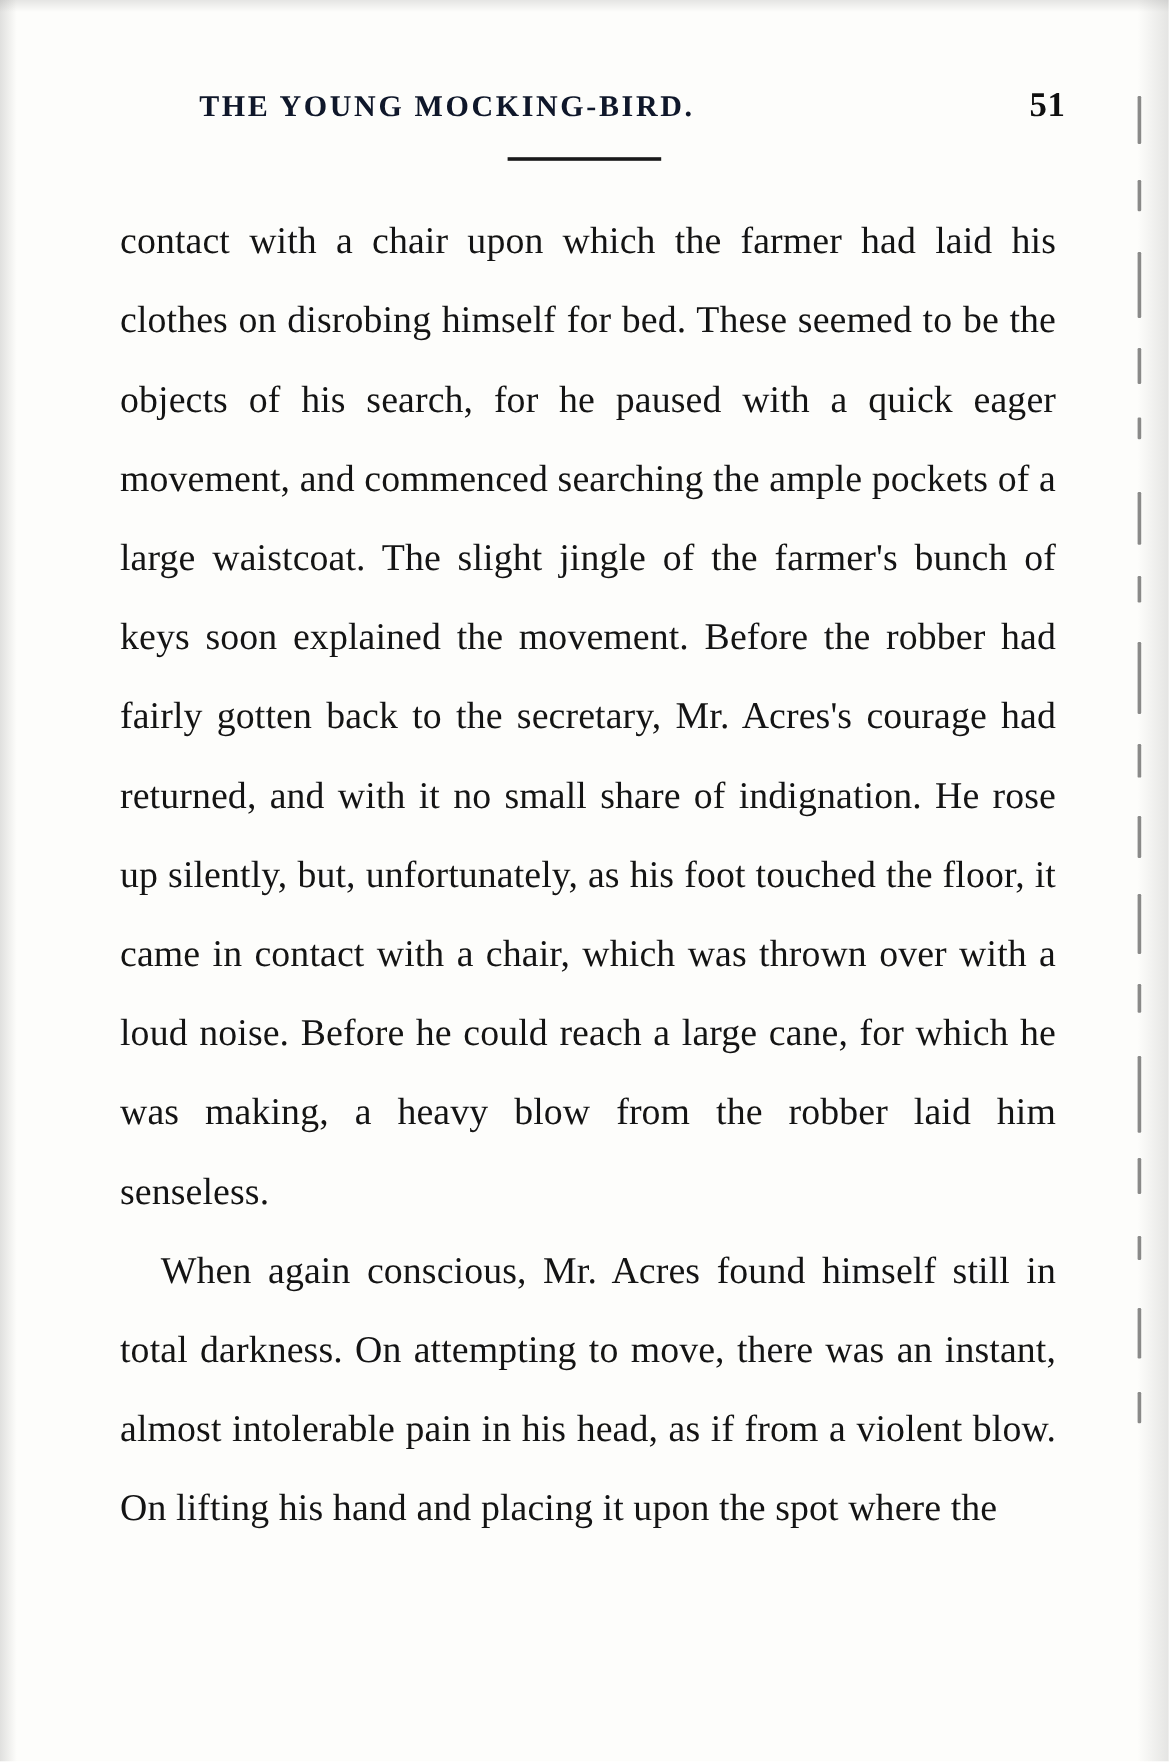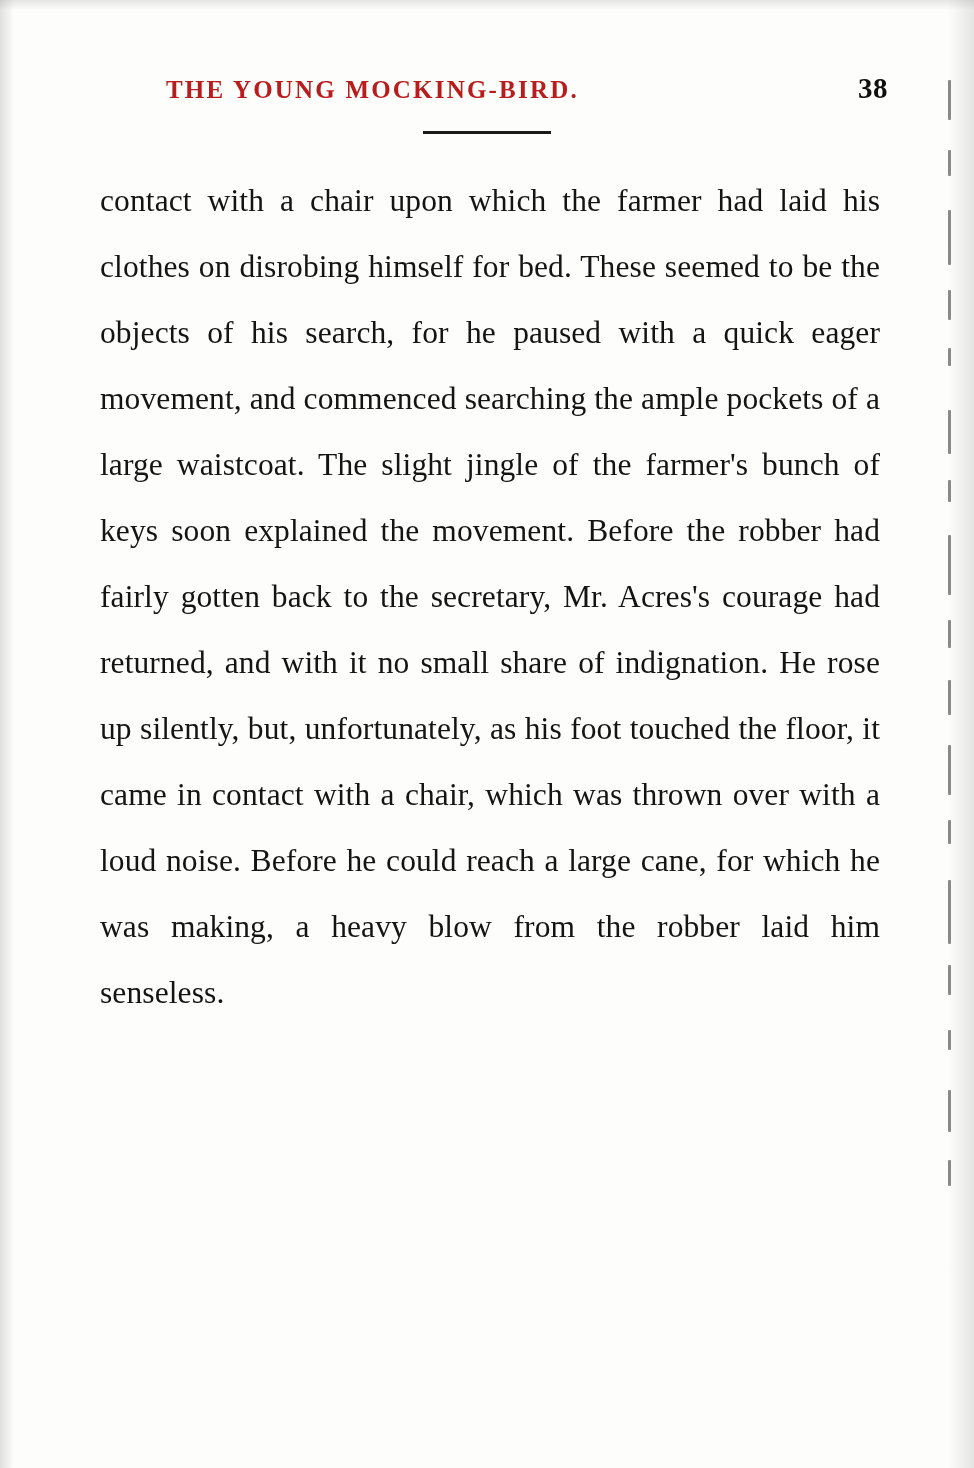--- a/index.html
+++ b/index.html
@@ -78,7 +78,7 @@
     letter-spacing: 2.2px;
     font-size: 25px;
     text-transform: uppercase;
-    color: #b91c1c;
+    color: #0f172a;
     margin-left: 70px;
   }
   .folio {

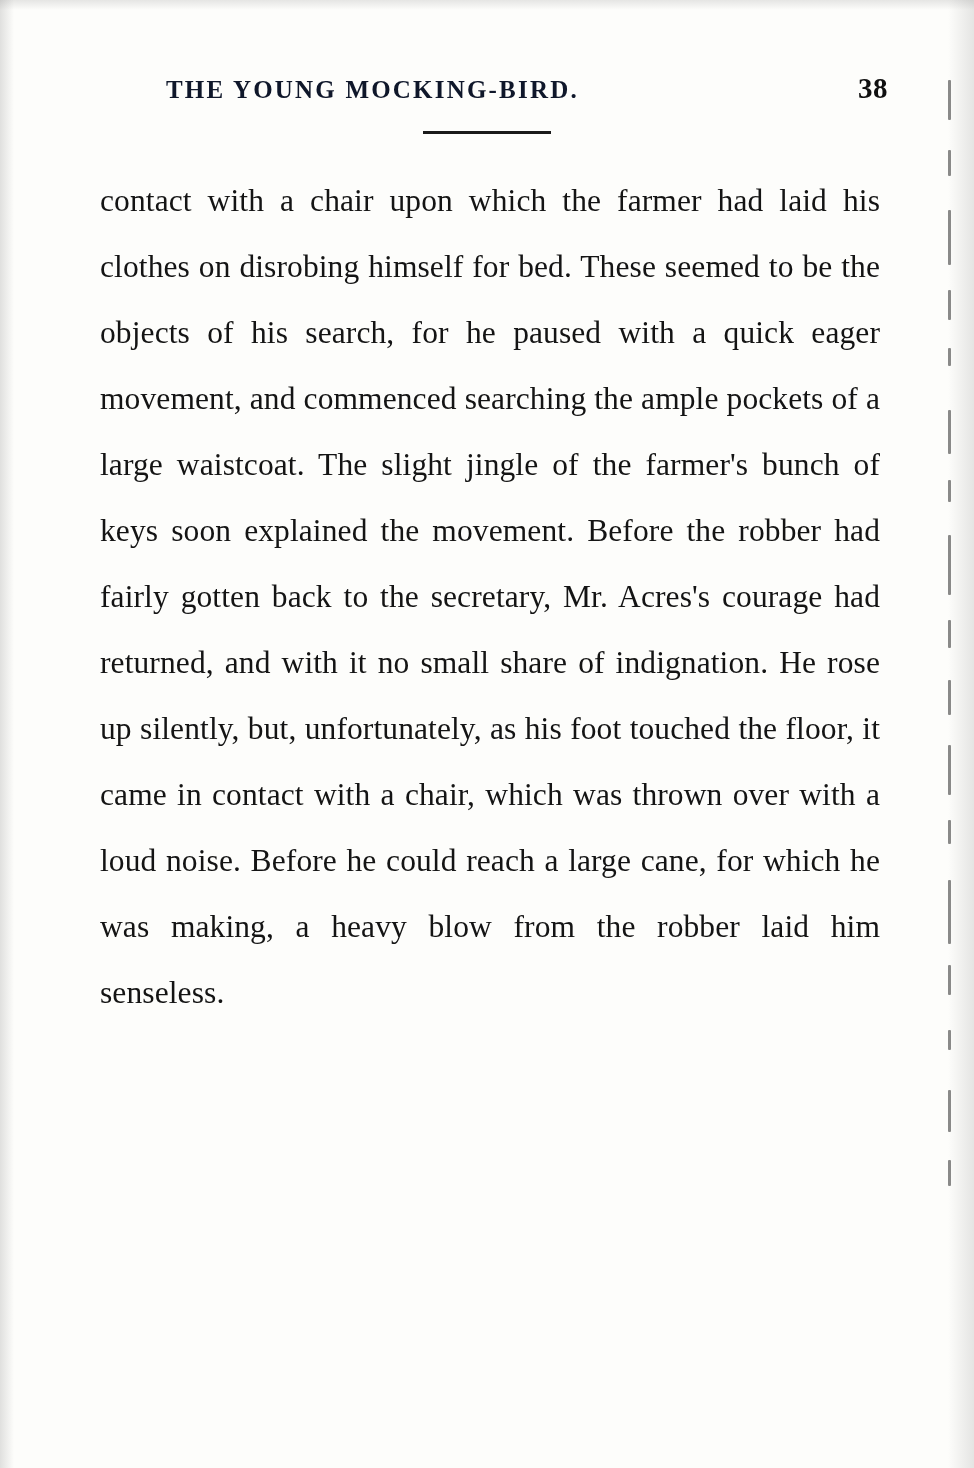--- a/index.html
+++ b/index.html
@@ -152,7 +152,7 @@
 
   <div class="header">
     <div class="running-head">THE YOUNG MOCKING-BIRD.</div>
-    <div class="folio">38</div>
+    <div class="folio">51</div>
   </div>
 
   <div class="rule"></div>

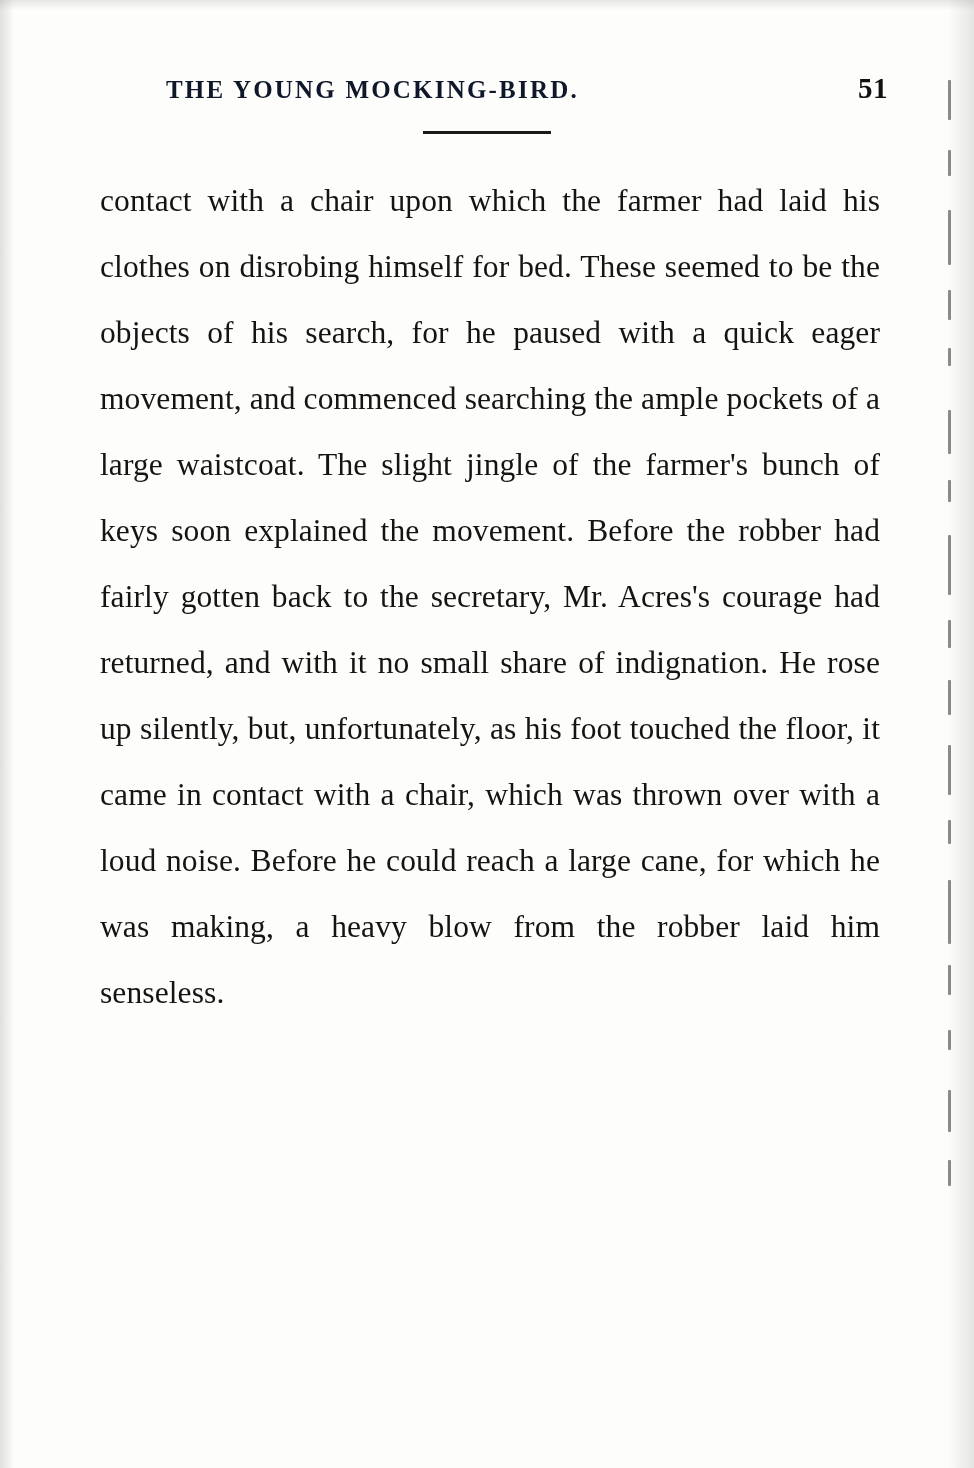--- a/index.html
+++ b/index.html
@@ -159,6 +159,7 @@
 
   <div class="body-text" id="body-text">
       <p>contact with a chair upon which the farmer had laid his clothes on disrobing himself for bed.  These seemed to be the objects of his search, for he paused with a quick eager movement, and commenced searching the ample pockets of a large waistcoat. The slight jingle of the farmer's bunch of keys soon explained the movement.  Before the robber had fairly gotten back to the secretary, Mr. Acres's courage had returned, and with it no small share of indignation.  He rose up silently, but, unfortunately, as his foot touched the floor, it came in contact with a chair, which was thrown over with a loud noise.  Before he could reach a large cane, for which he was making, a heavy blow from the robber laid him senseless.</p>
+      <p class="indented">When again conscious, Mr. Acres found himself still in total darkness.  On attempting to move, there was an instant, almost intolerable pain in his head, as if from a violent blow.  On lifting his hand and placing it upon the spot where the</p>
     </div>
 
 </div>

